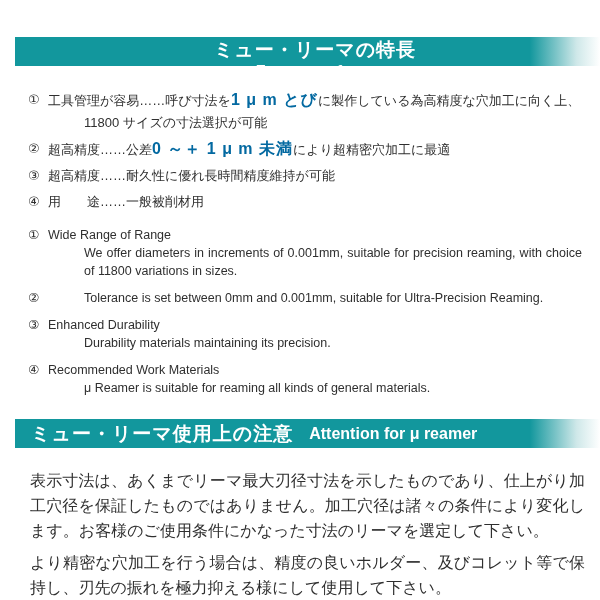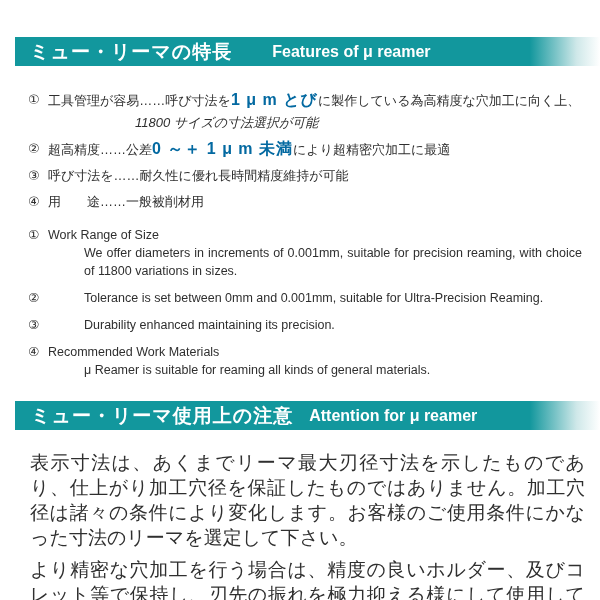--- a/index.html
+++ b/index.html
@@ -24,7 +24,7 @@
   }
   .bar-ja { font-size:19px; font-weight:bold; letter-spacing:1px; white-space:nowrap; }
   .bar-en { font-size:16px; font-weight:bold; white-space:nowrap; }
-  .bar1 { margin-top:37px; }
+  .bar1 { margin-top:37px;flex-direction:column; }
   .bar1 .bar-en { margin-left:40px; }
   .bar2 { margin-top:22px;padding-left:16px; }
   .bar2 .bar-en { margin-left:16px;text-align:right; }

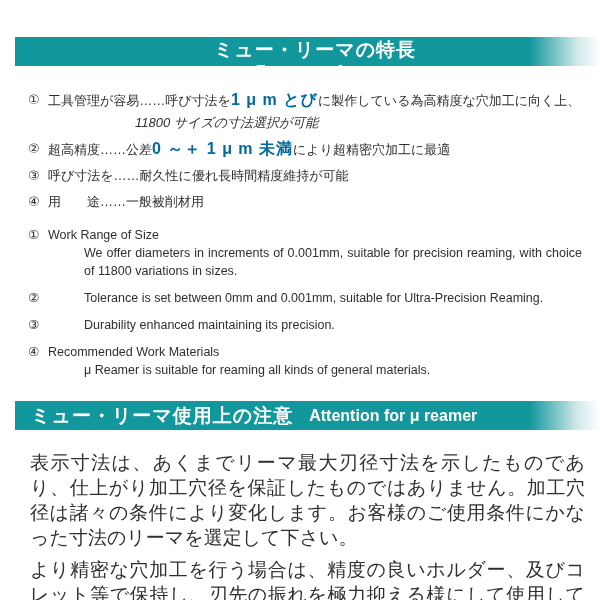--- a/index.html
+++ b/index.html
@@ -35,7 +35,7 @@
   .ja-item .num { width:20px; flex:none; font-size:13px; }
   .ja-item .txt { flex:1; }
   .red-em { color:#0369a1; font-weight:bold; font-size:16px; letter-spacing:1px; }
-  .cont-line { margin-left:87px;font-style:italic; }
+  .cont-line { margin-left:36px; }
 
   
   .en-list { margin:13px 18px 0 28px; }

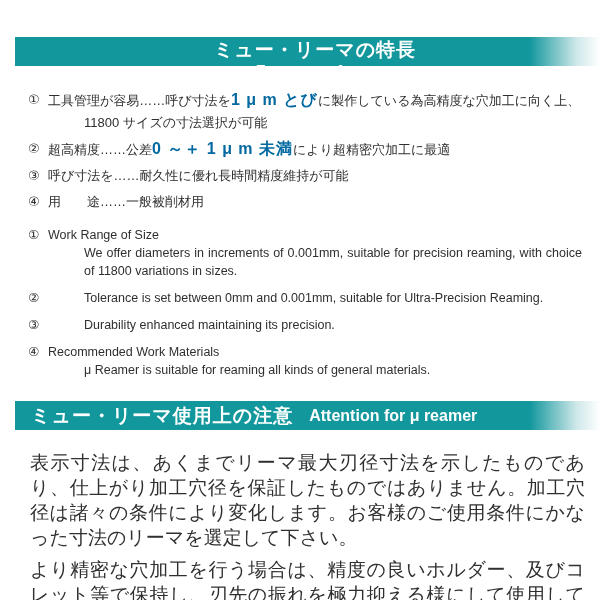--- a/index.html
+++ b/index.html
@@ -83,7 +83,7 @@
 
     <div class="ja-item">
       <span class="num">③</span>
-      <div class="txt">呼び寸法を……耐久性に優れ長時間精度維持が可能</div>
+      <div class="txt">超高精度……耐久性に優れ長時間精度維持が可能</div>
     </div>
 
     <div class="ja-item">

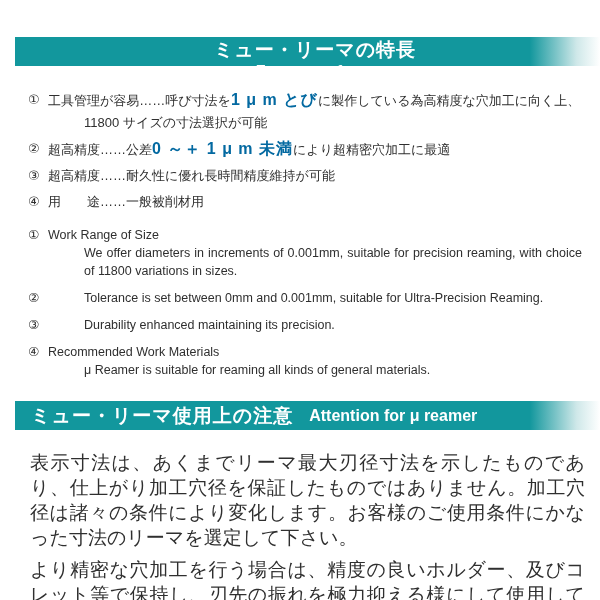--- a/index.html
+++ b/index.html
@@ -98,7 +98,7 @@
     <div class="en-item">
       <span class="num">①</span>
       <div class="txt">
-        <div class="en-heading">Work Range of Size</div>
+        <div class="en-heading">Wide Range of Range</div>
         <div class="en-body">We offer diameters in increments of 0.001mm, suitable for precision reaming, with choice of 11800 variations in sizes.</div>
       </div>
     </div>

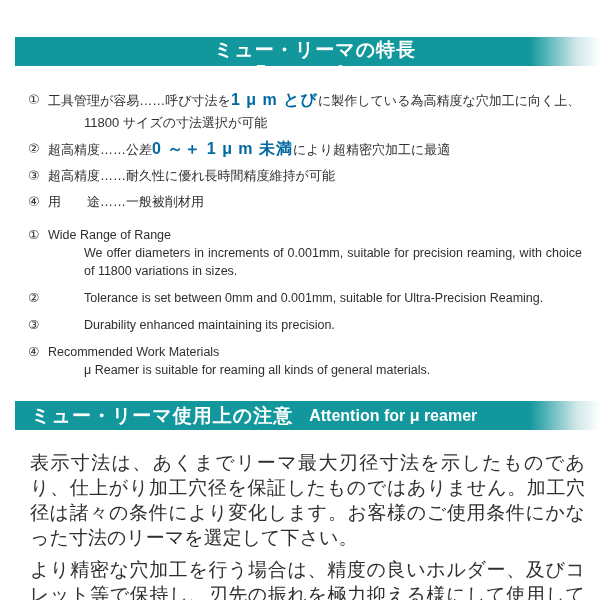--- a/index.html
+++ b/index.html
@@ -113,6 +113,7 @@
     <div class="en-item">
       <span class="num">③</span>
       <div class="txt">
+        <div class="en-heading">Enhanced Durability</div>
         <div class="en-body">Durability enhanced maintaining its precision.</div>
       </div>
     </div>

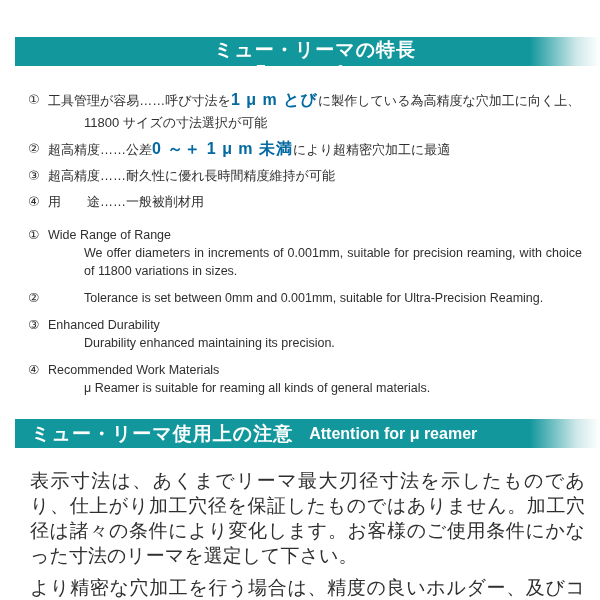--- a/index.html
+++ b/index.html
@@ -114,7 +114,7 @@
       <span class="num">③</span>
       <div class="txt">
         <div class="en-heading">Enhanced Durability</div>
-        <div class="en-body">Durability enhanced maintaining its precision.</div>
+        <div class="en-body">Durability materials maintaining its precision.</div>
       </div>
     </div>
 

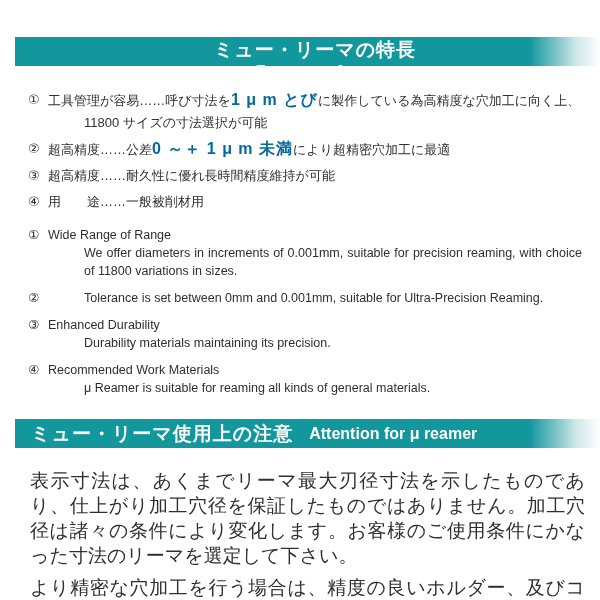--- a/index.html
+++ b/index.html
@@ -48,7 +48,7 @@
   
   .notes { margin:20px 15px 0 30px; }
   .note-para {
-    font-size:19px;
+    font-size:16px;
     line-height:25px;
     text-align:justify;
     margin:0 0 7px 0;

